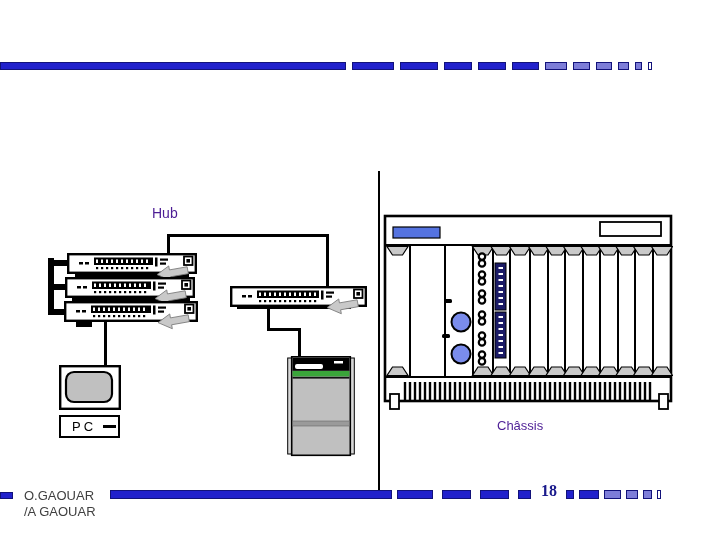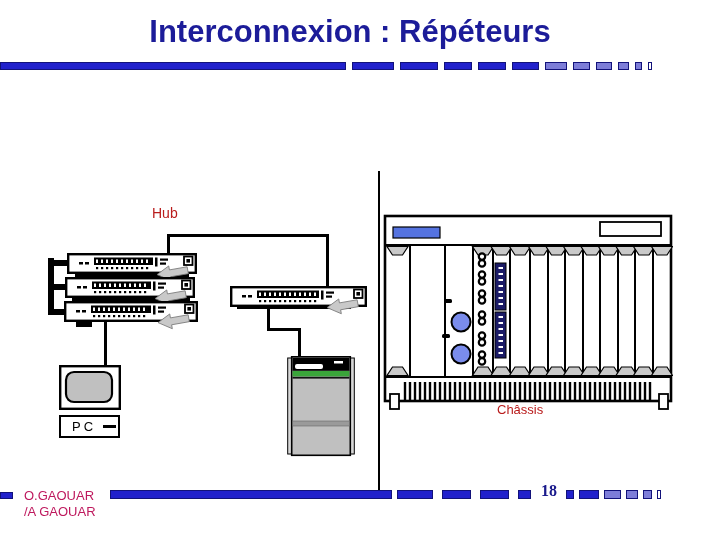--- a/index.html
+++ b/index.html
@@ -54,7 +54,6 @@
 
 <div class="slide">
 
-  <div class="title">Interconnexion : Répéteurs</div>
 
   <div class="bar-row" id="top-bar">
     <div class="bar-long"></div>

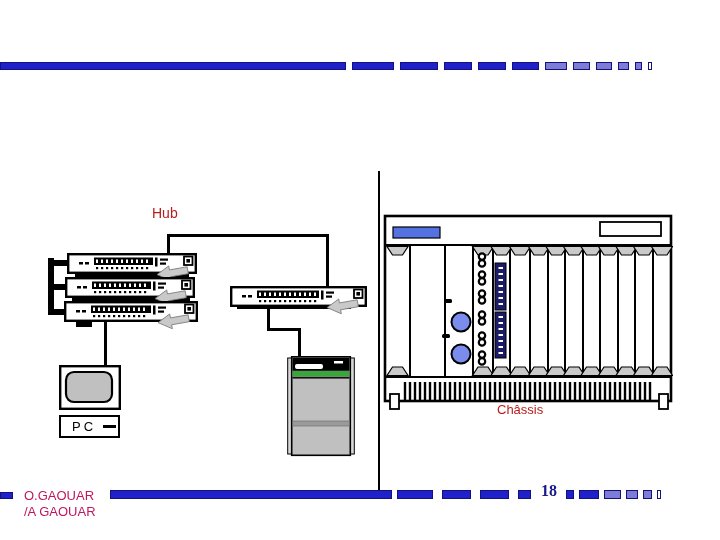--- a/index.html
+++ b/index.html
@@ -31,7 +31,7 @@
   
   .abs{position:absolute;}
   .wire{position:absolute;background:#000;}
-  .diagram-label{position:absolute;color:#b91c1c;font-size:13px;}
+  .diagram-label{position:absolute;color:#4c1d95;font-size:13px;}
   #hub-label{left:152px;top:205px;font-size:14px;}
   #server-label{left:289px;top:396px;width:64px;text-align:center;font-size:13px;}
   #chassis-label{left:497px;top:402px;font-size:13px;}

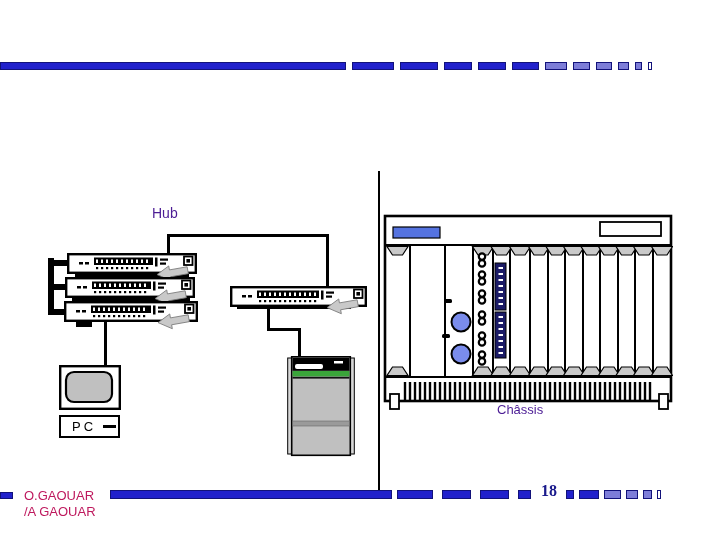--- a/index.html
+++ b/index.html
@@ -34,7 +34,7 @@
   .diagram-label{position:absolute;color:#4c1d95;font-size:13px;}
   #hub-label{left:152px;top:205px;font-size:14px;}
   #server-label{left:289px;top:396px;width:64px;text-align:center;font-size:13px;}
-  #chassis-label{left:497px;top:402px;font-size:13px;}
+  #chassis-label{left:497px;top:418px;font-size:13px;}
   .vertical-letters{
     position:absolute;writing-mode:vertical-lr;text-orientation:upright;
     font-size:9.5px;font-weight:bold;color:#000;

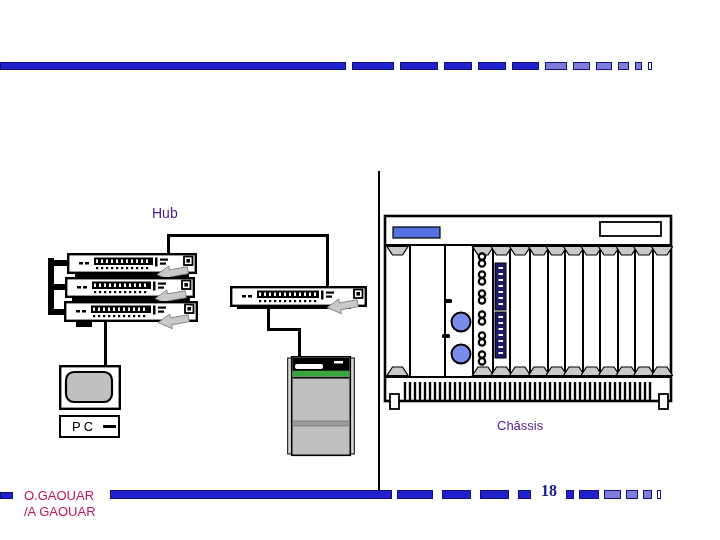--- a/index.html
+++ b/index.html
@@ -26,7 +26,7 @@
   .seg-outline{background:#ffffff;}
   
   #footer-left-bar{position:absolute;left:0;top:492px;width:13px;height:7px;background:#2121cc;border:1px solid #12127a;box-sizing:border-box;}
-  .footer-text{position:absolute;left:24px;top:488px;font-size:13px;line-height:15.5px;color:#be185d;}
+  .footer-text{position:absolute;left:24px;top:488px;font-size:13px;line-height:15.5px;color:#404040;}
   #page-number{position:absolute;left:541px;top:482px;font-family:"Liberation Serif", serif;font-weight:bold;font-size:16px;color:#1a1a8c;}
   
   .abs{position:absolute;}

